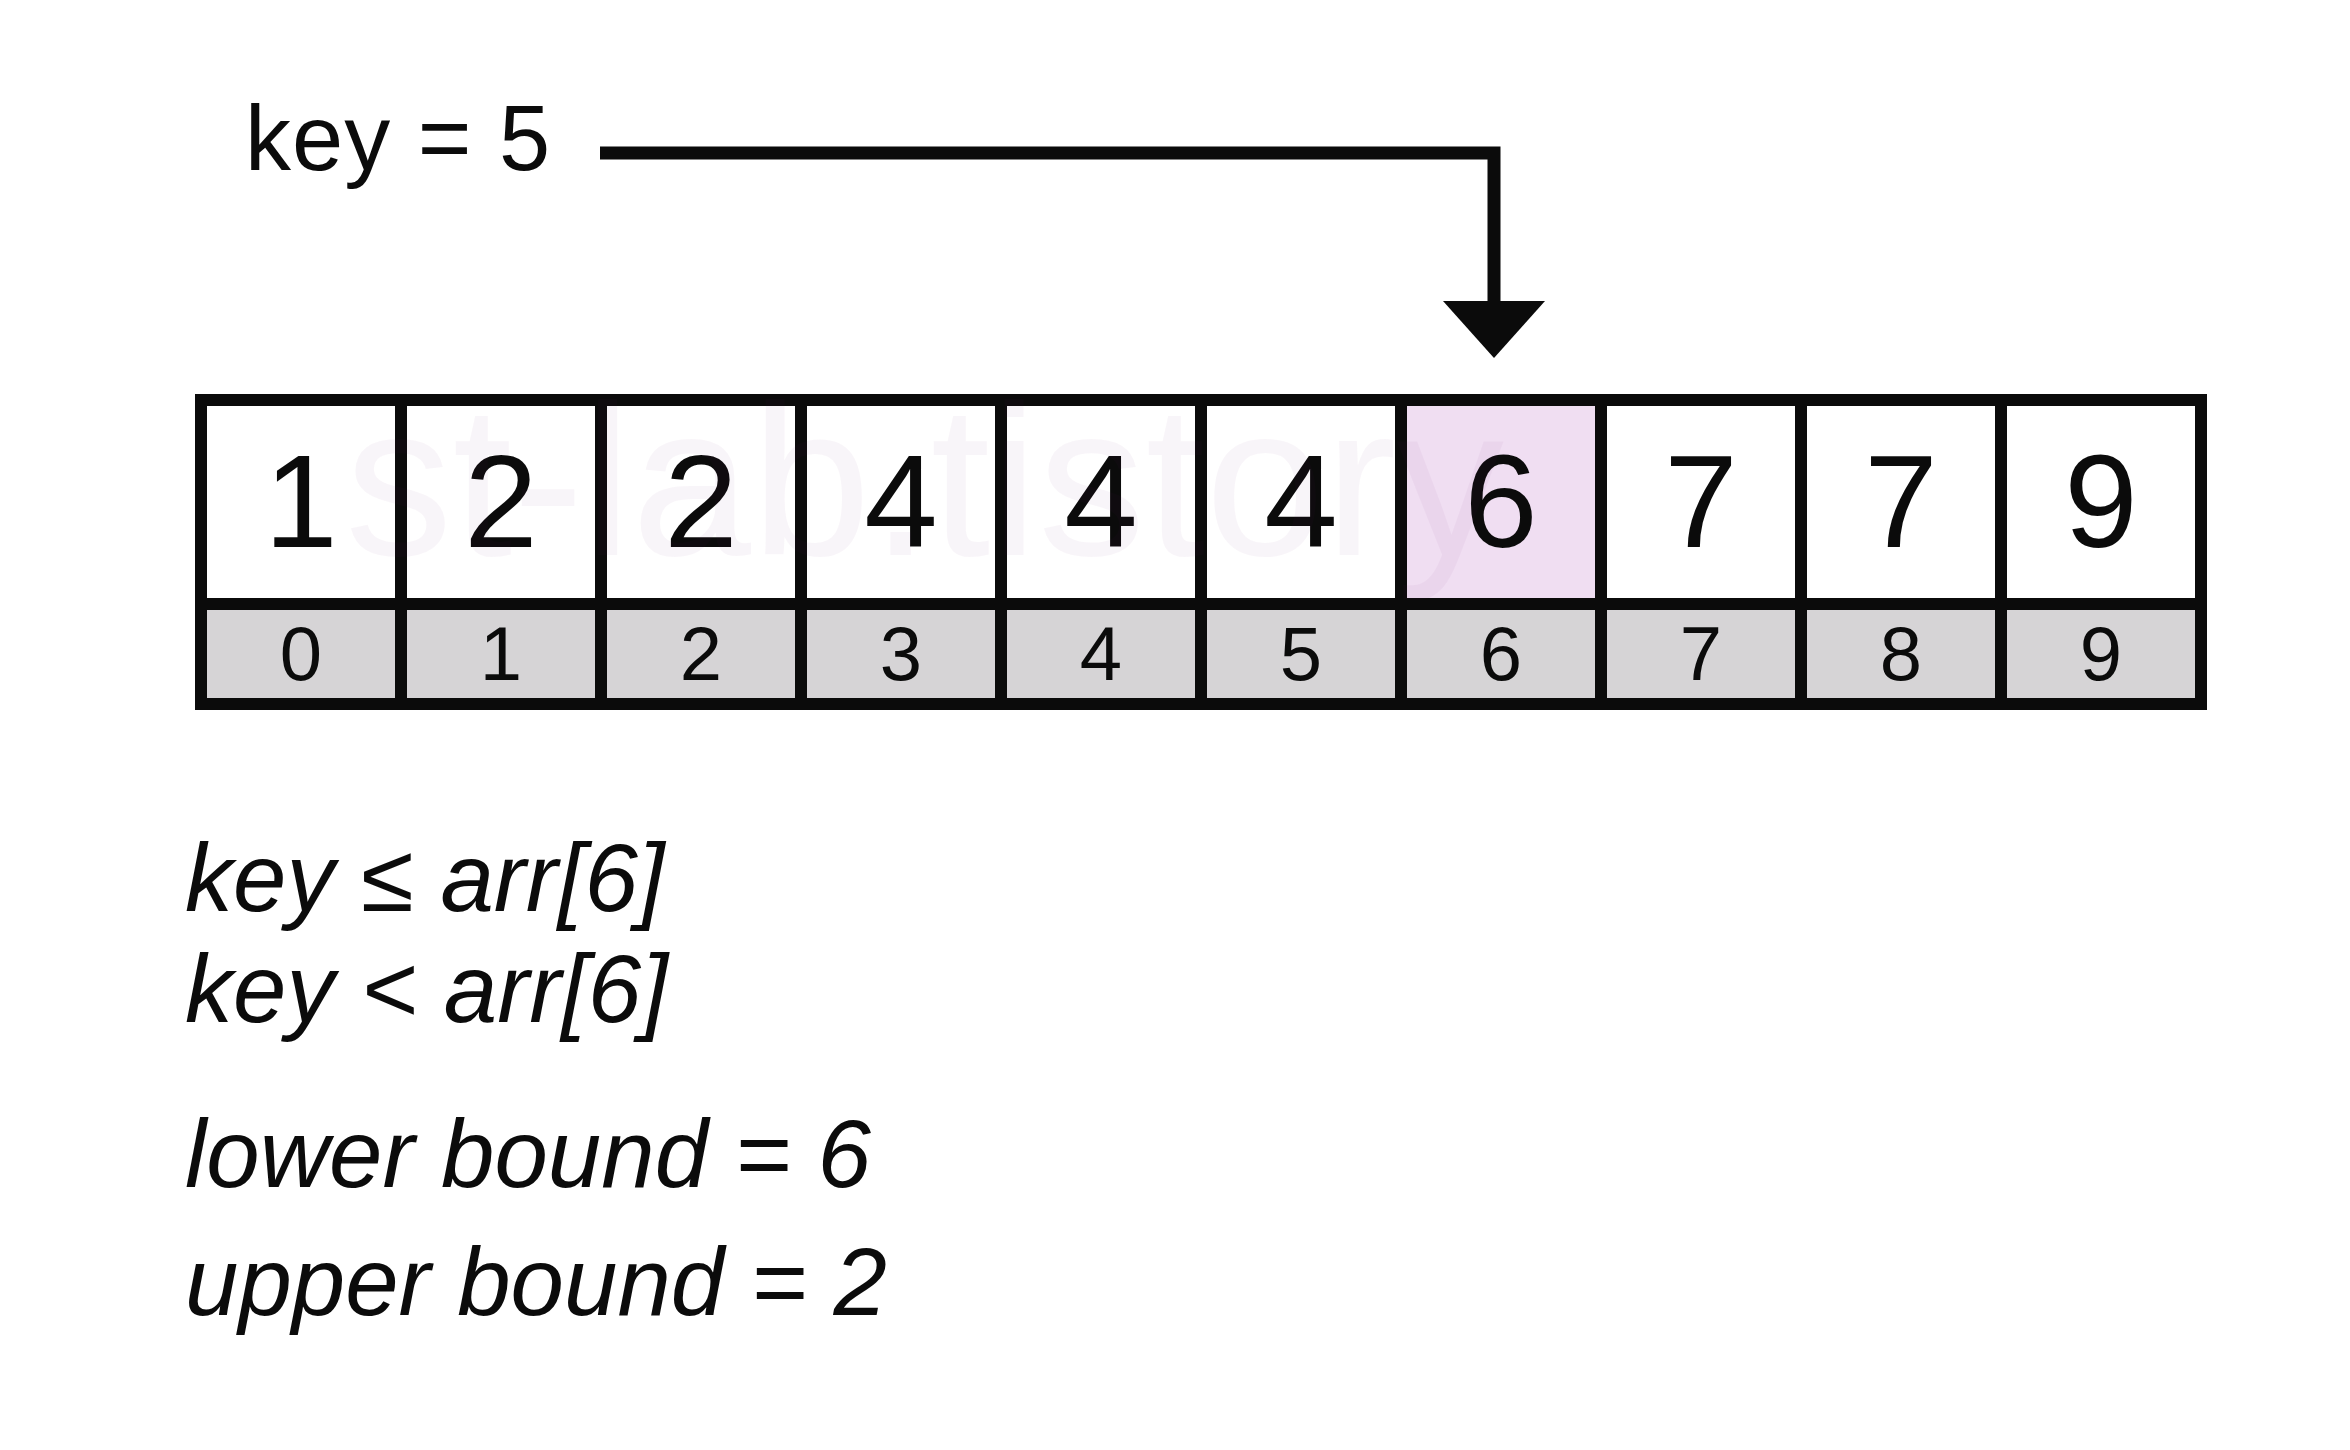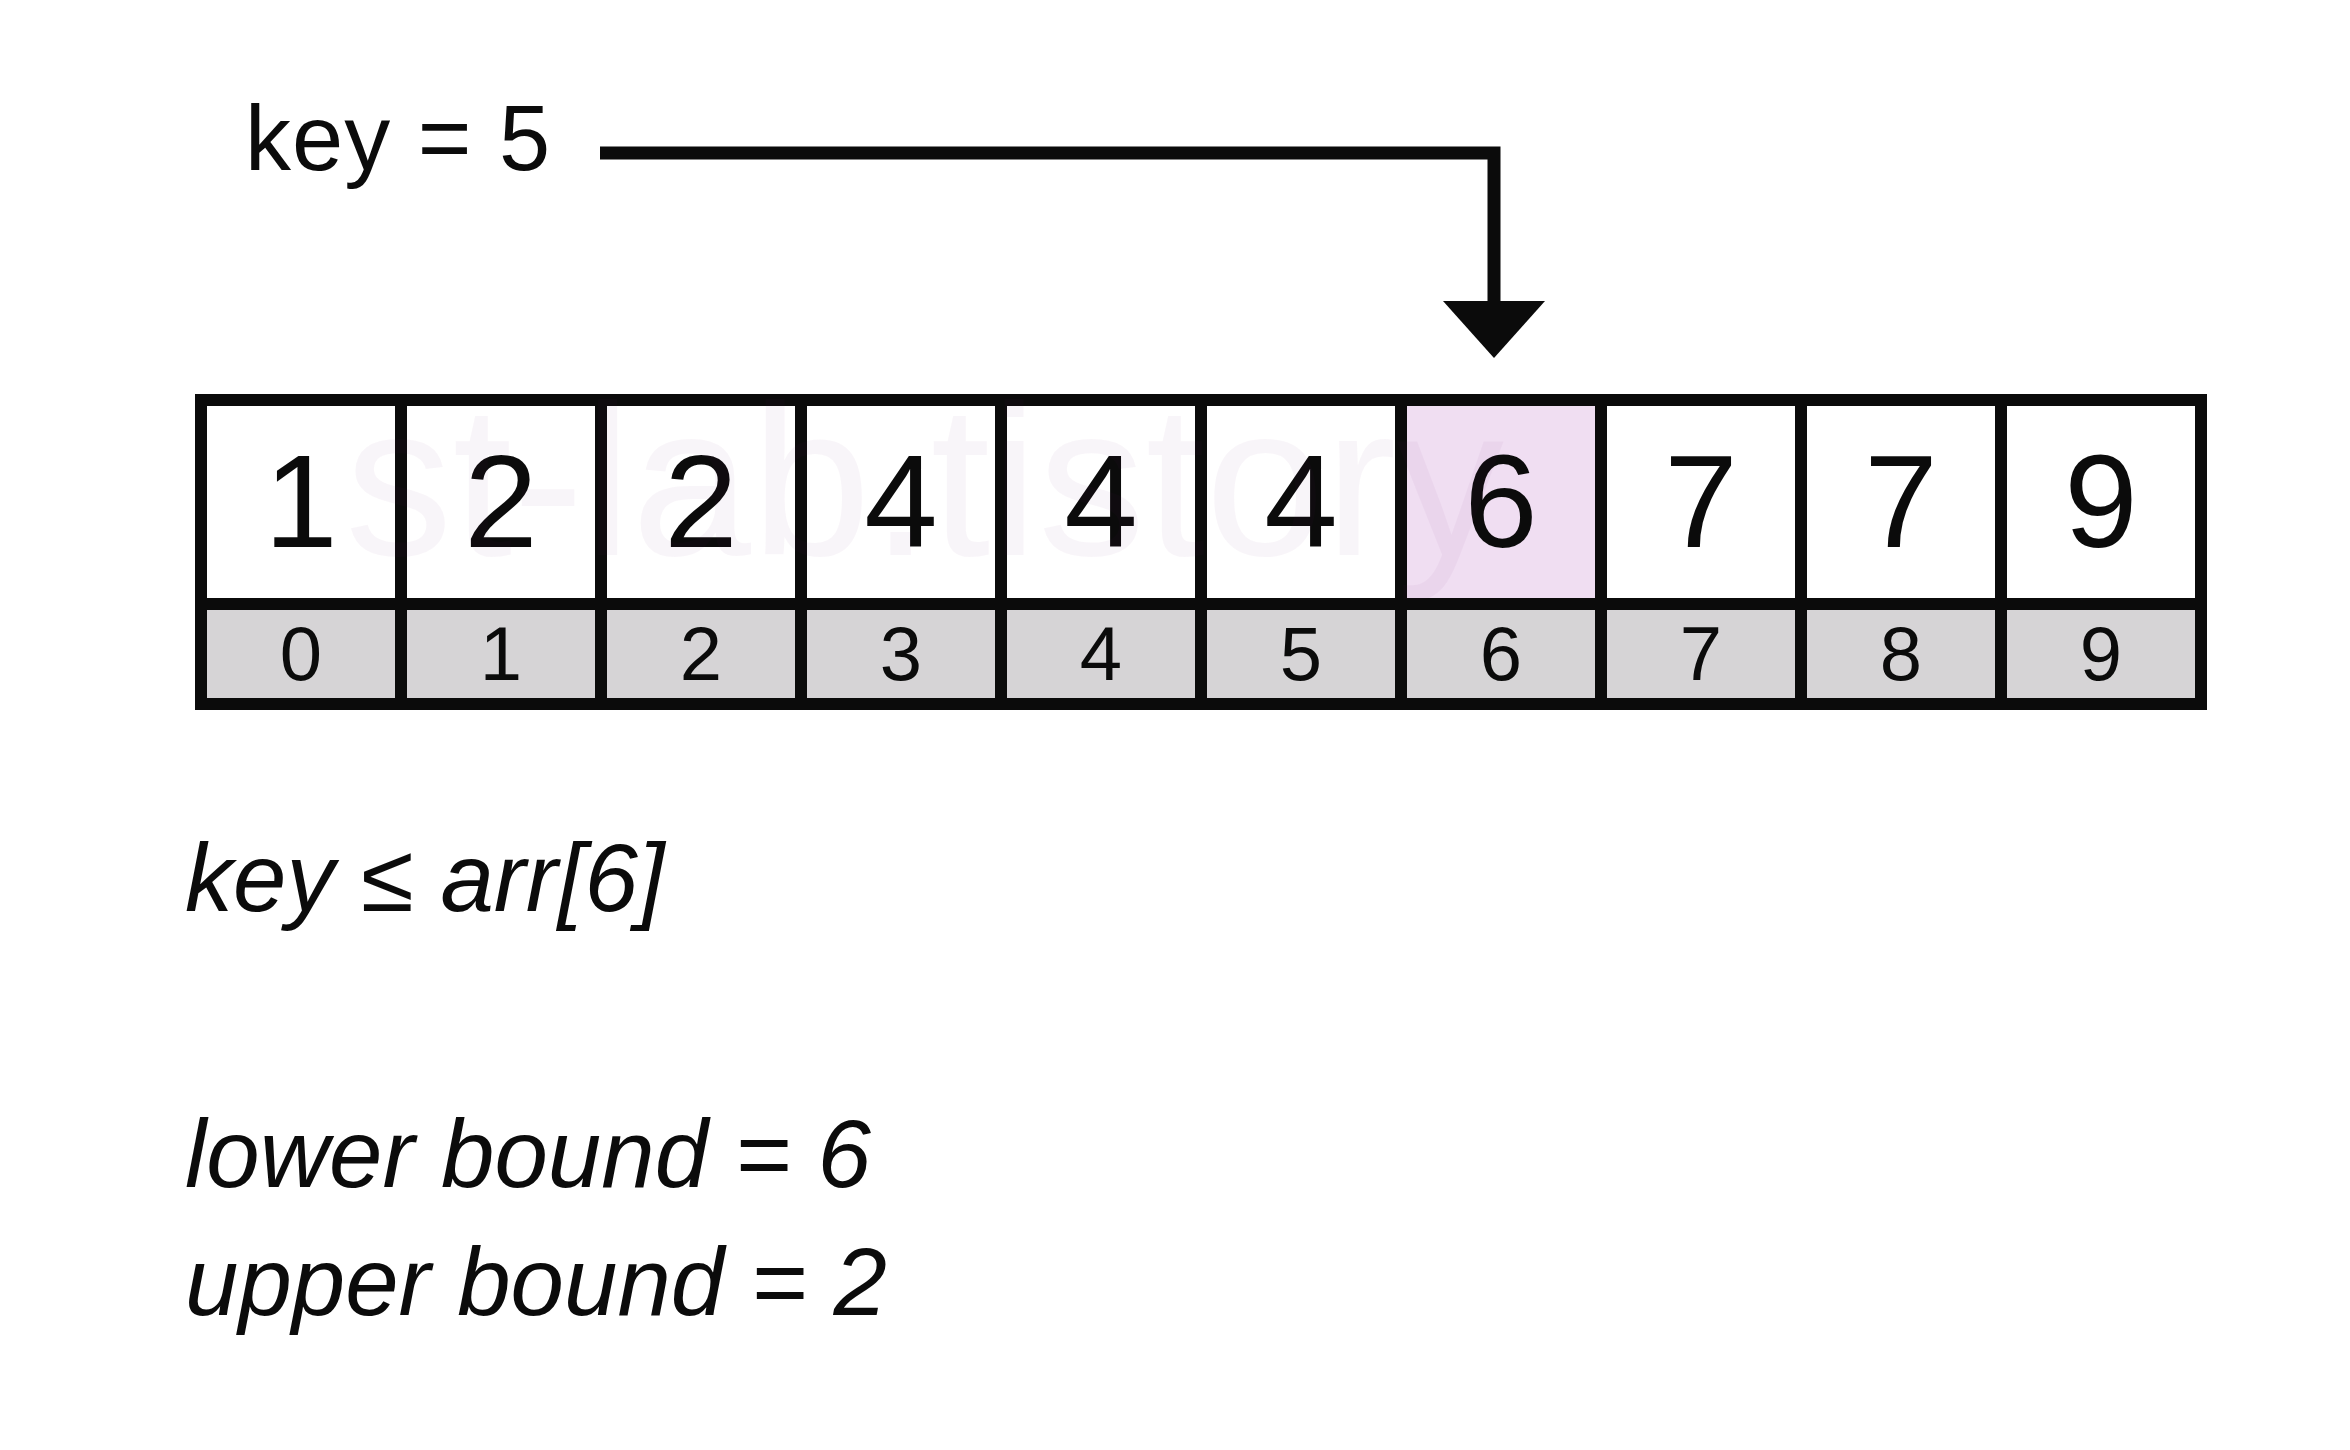--- a/index.html
+++ b/index.html
@@ -148,6 +148,7 @@
 
   <div class="conditions">
     <div class="text-line">key ≤ arr[6]</div>
+    <div class="text-line">key &lt; arr[6]</div>
   </div>
 
   <div class="bounds">

